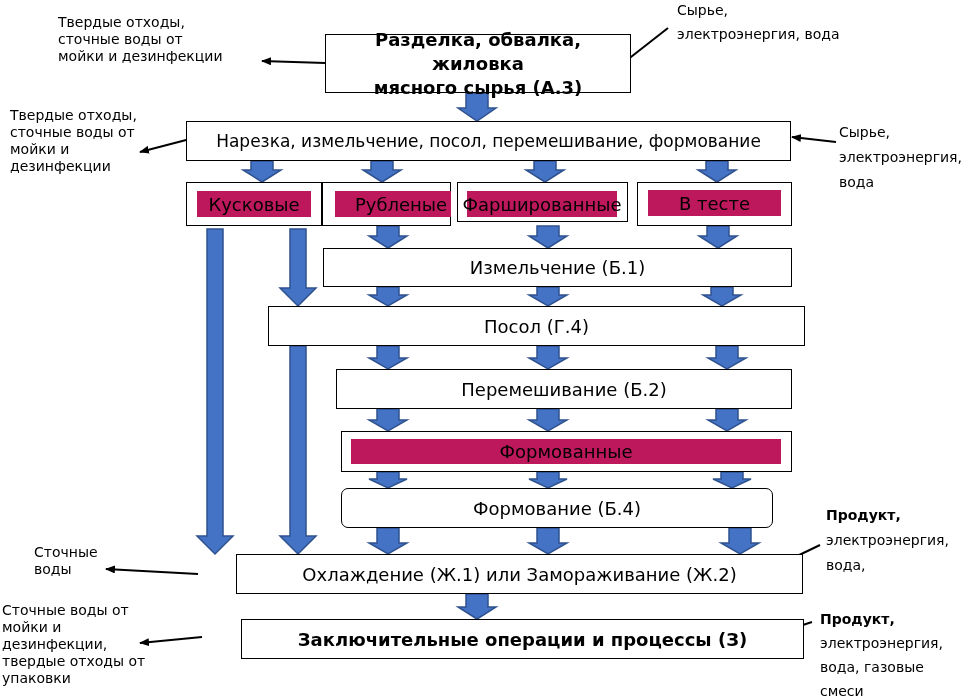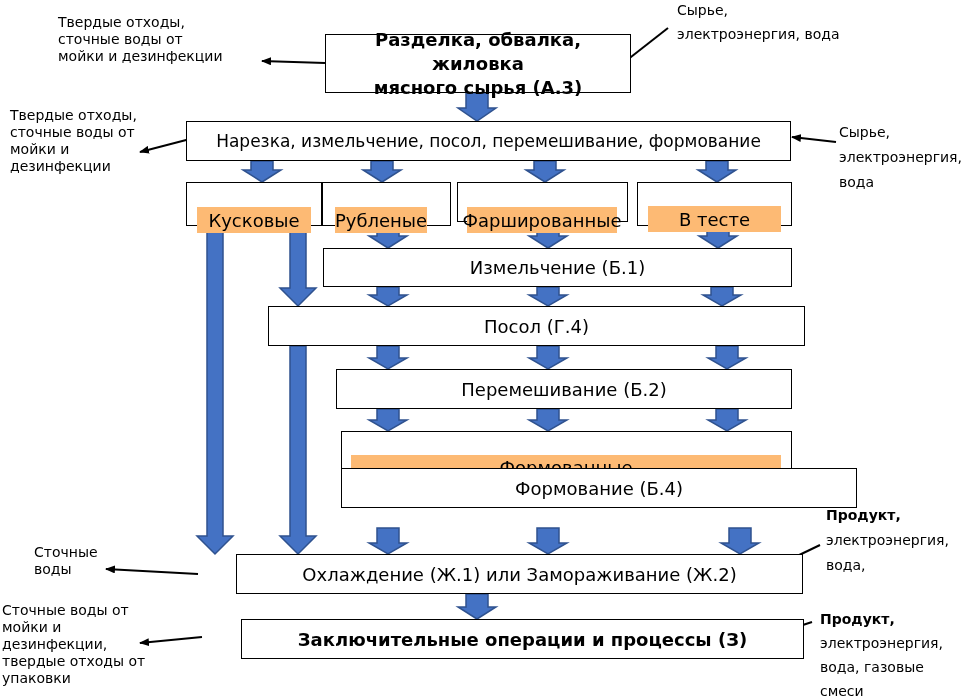--- a/index.html
+++ b/index.html
@@ -9,7 +9,7 @@
          display:flex; align-items:center; justify-content:center; text-align:center; }
   .box span { display:block; }
   .bold { font-weight:bold; }
-  .inner-gray { background:#fdba74; display:flex; align-items:center; justify-content:center; position:absolute;margin-top:16px; }
+  .inner-gray { background:#be185d; display:flex; align-items:center; justify-content:center; position:absolute; }
   .lbl { position:absolute; font-size:14px; line-height:17px; }
   .lbl span { display:block; white-space:nowrap; }
   svg#arrows { position:absolute; left:0; top:0; width:978px; height:700px; pointer-events:none; }

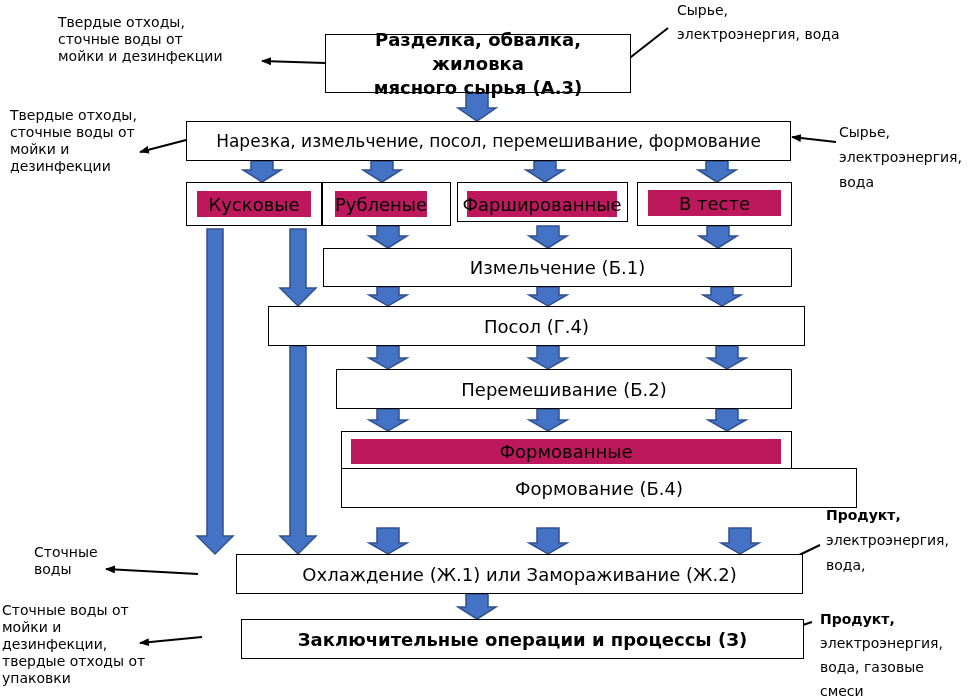--- a/index.html
+++ b/index.html
@@ -78,7 +78,7 @@
   <div class="inner-gray t14" style="left:10px;top:8px;width:114px;height:26px;">Кусковые</div>
 </div>
 <div class="box" style="left:322px;top:182px;width:129px;height:44px;">
-  <div class="inner-gray t14" style="left:12px;top:8px;width:92px;height:26px;">Рубленые</div>
+  <div class="inner-gray t14" style="left:12px;top:8px;width:100px;height:26px;padding-left:16px;">Рубленые</div>
 </div>
 <div class="box" style="left:457px;top:182px;width:171px;height:40px;">
   <div class="inner-gray t14" style="left:9px;top:8px;width:150px;height:26px;">Фаршированные</div>

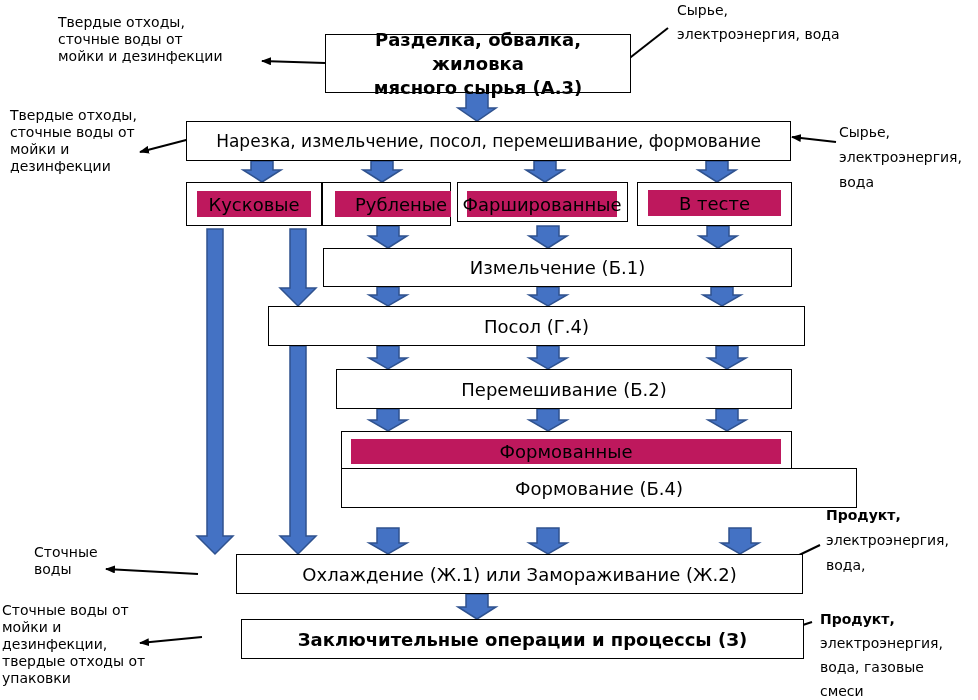--- a/index.html
+++ b/index.html
@@ -103,7 +103,7 @@
   <div class="inner-gray t14" style="left:9px;top:7px;width:430px;height:25px;">Формованные</div>
 </div>
 
-<div class="box t14" style="left:341px;top:468px;width:516px;height:40px;">
+<div class="box t14" style="left:341px;top:488px;width:432px;height:40px;border-radius:7px;">
   <span>Формование (Б.4)</span>
 </div>
 

